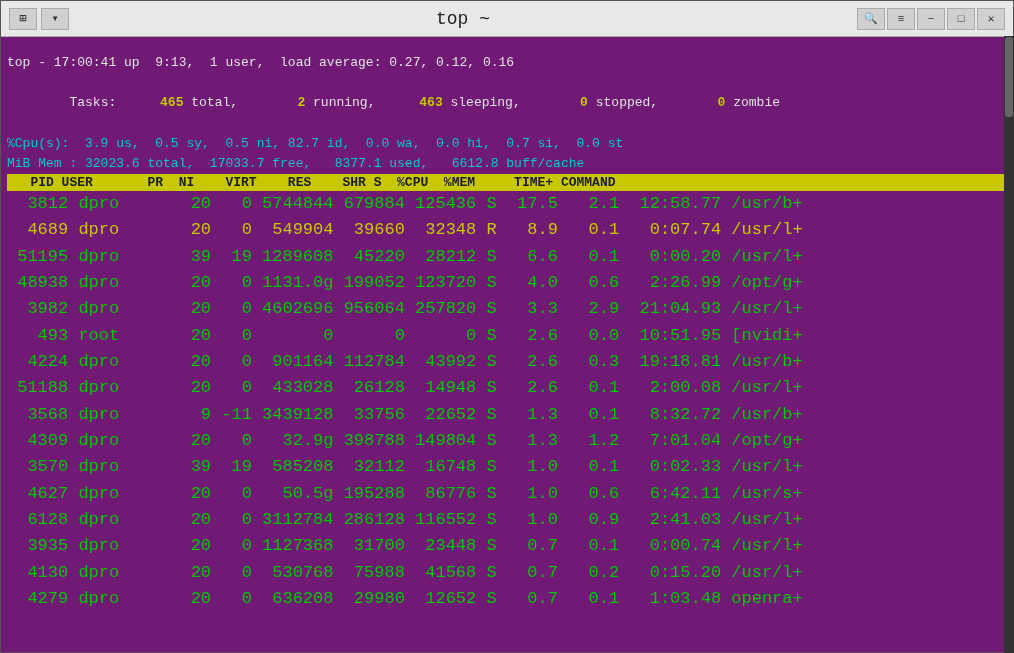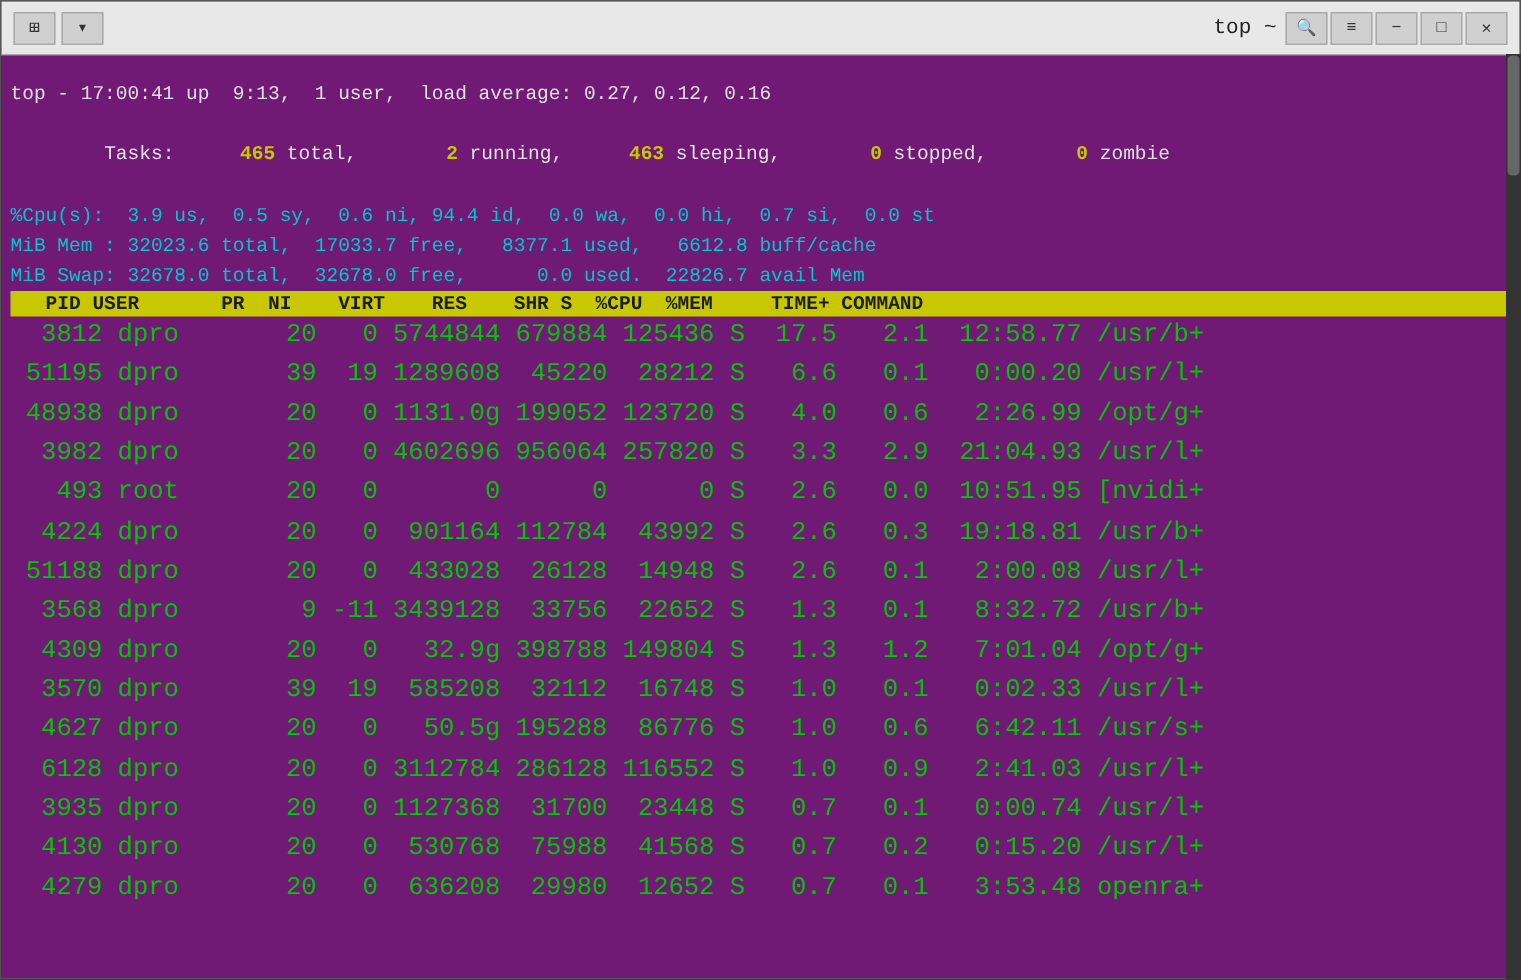--- a/index.html
+++ b/index.html
@@ -52,9 +52,9 @@
     }
     .titlebar-title {
       flex: 1;
-      text-align: right;
+      text-align: center;
       font-family: 'Courier New', monospace;
-      font-size: 14px;
+      font-size: 18px;
       color: #222;
       font-weight: normal;
     }

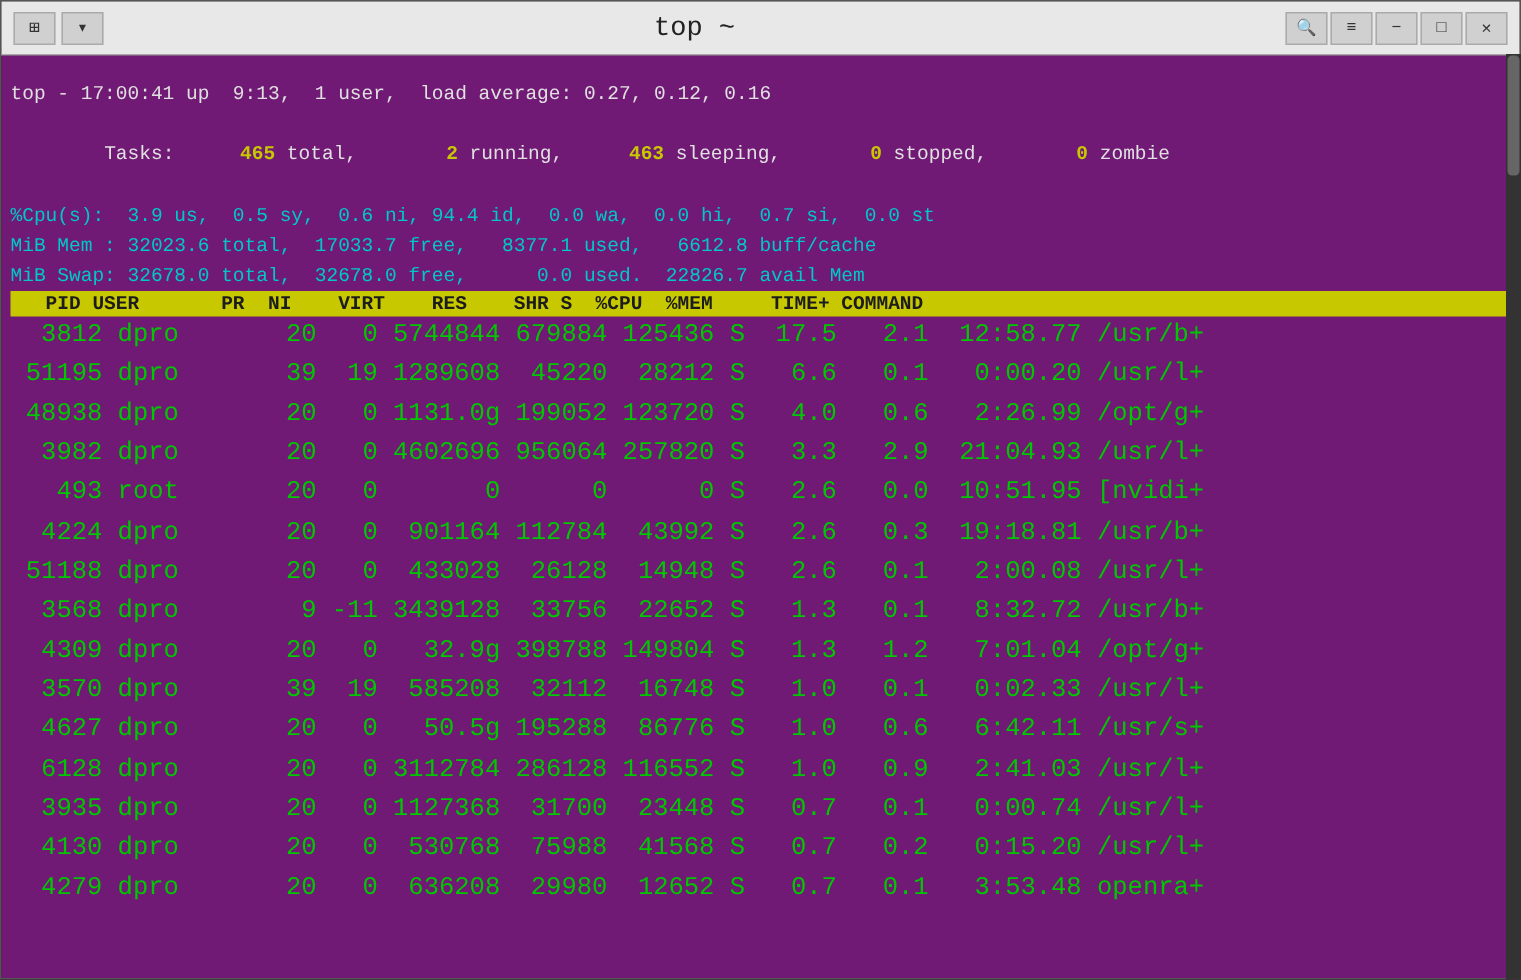--- a/index.html
+++ b/index.html
@@ -193,7 +193,7 @@
         <span class="c-white">Tasks: </span><span class="c-yellow c-bold">465</span><span class="c-white"> total,</span><span class="c-yellow c-bold">   2</span><span class="c-white"> running,</span><span class="c-yellow c-bold"> 463</span><span class="c-white"> sleeping,</span><span class="c-yellow c-bold">   0</span><span class="c-white"> stopped,</span><span class="c-yellow c-bold">   0</span><span class="c-white"> zombie</span>
       </div>
 
-      <div class="status-line c-cyan">%Cpu(s):  3.9 us,  0.5 sy,  0.6 ni, 94.4 id,  0.0 wa,  0.0 hi,  0.7 si,  0.0 st</div>
+      <div class="status-line c-cyan">%Cpu(s):  3.9 us,  0.5 sy,  0.5 ni, 82.7 id,  0.0 wa,  0.0 hi,  0.7 si,  0.0 st</div>
       <div class="status-line c-cyan">MiB Mem : 32023.6 total,  17033.7 free,   8377.1 used,   6612.8 buff/cache</div>
       <div class="status-line c-cyan">MiB Swap: 32678.0 total,  32678.0 free,      0.0 used.  22826.7 avail Mem</div>
 

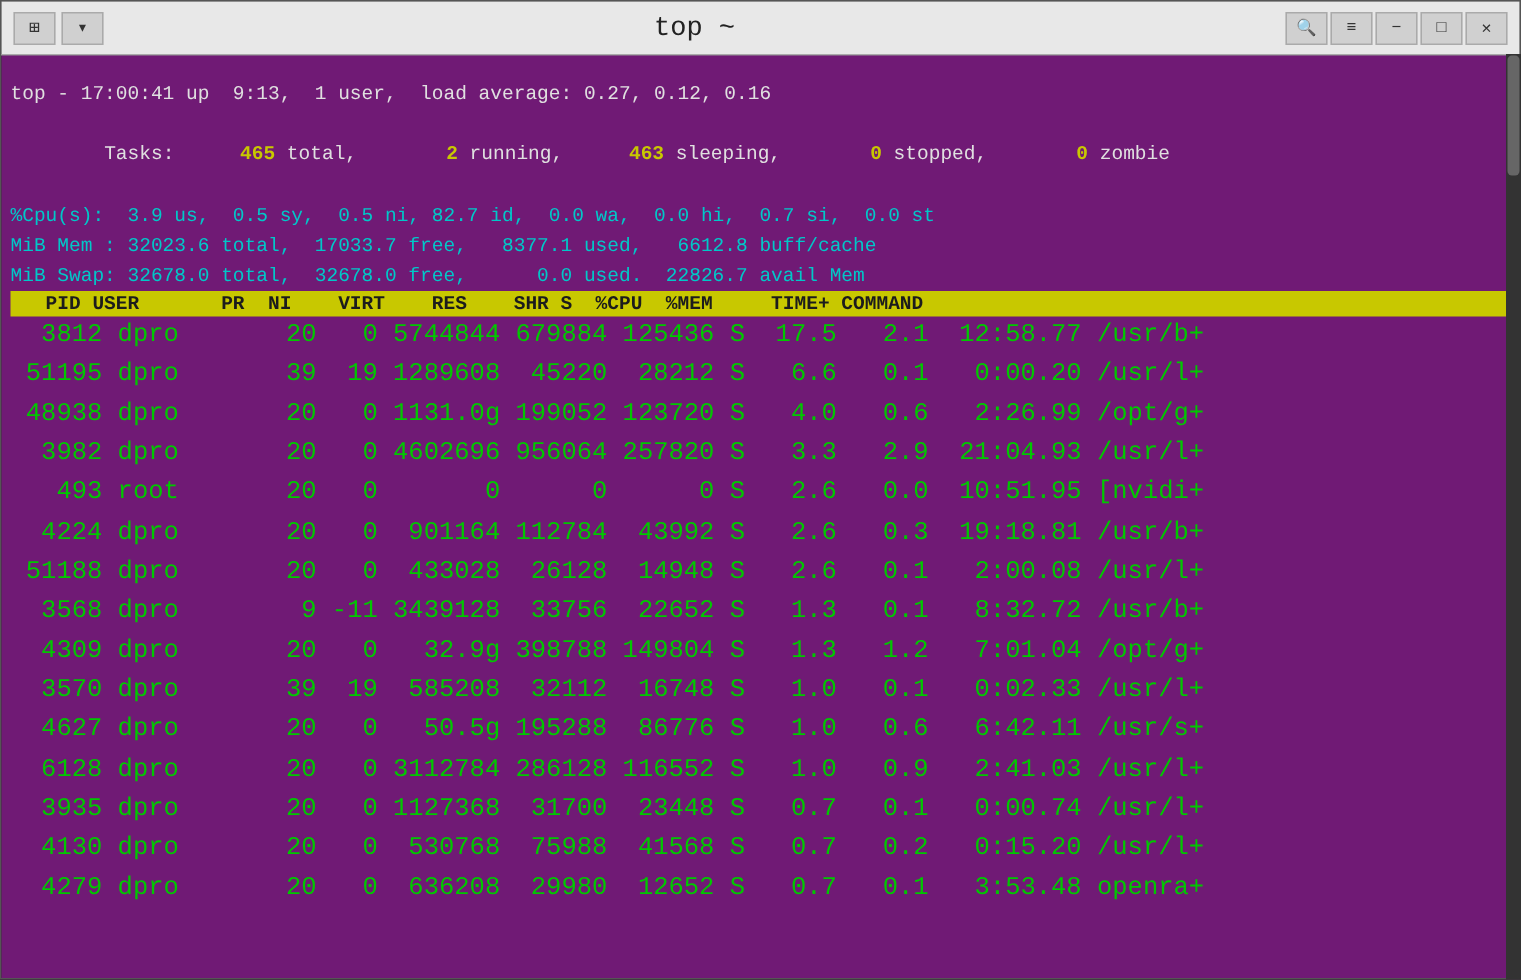--- a/index.html
+++ b/index.html
@@ -195,7 +195,6 @@
 
       <div class="status-line c-cyan">%Cpu(s):  3.9 us,  0.5 sy,  0.5 ni, 82.7 id,  0.0 wa,  0.0 hi,  0.7 si,  0.0 st</div>
       <div class="status-line c-cyan">MiB Mem : 32023.6 total,  17033.7 free,   8377.1 used,   6612.8 buff/cache</div>
-      <div class="status-line c-cyan">MiB Swap: 32678.0 total,  32678.0 free,      0.0 used.  22826.7 avail Mem</div>
 
       <div class="table-header-row">
         <span>   PID USER       PR  NI    VIRT    RES    SHR S  %CPU  %MEM     TIME+ COMMAND</span>

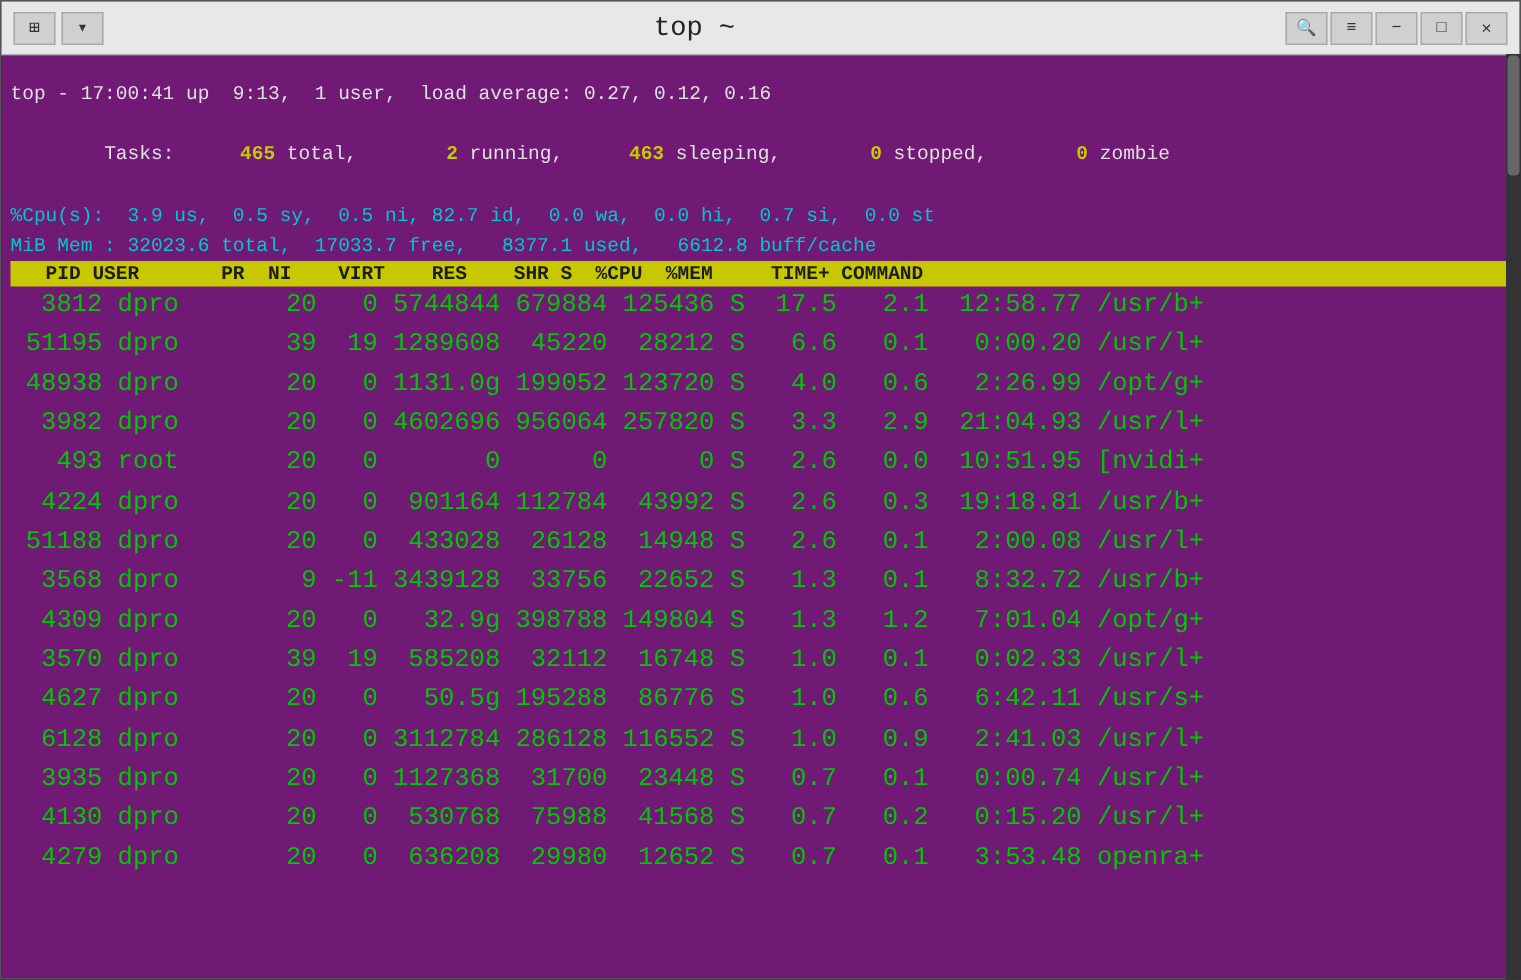--- a/index.html
+++ b/index.html
@@ -202,6 +202,7 @@
 
       <div class="table-body" id="table-body">
       <div class="data-row">  3812 dpro       20   0 5744844 679884 125436 S  17.5   2.1  12:58.77 /usr/b+</div>
+          <div class="data-row highlight">  4689 dpro       20   0  549904  39660  32348 R   8.9   0.1   0:07.74 /usr/l+</div>
           <div class="data-row"> 51195 dpro       39  19 1289608  45220  28212 S   6.6   0.1   0:00.20 /usr/l+</div>
           <div class="data-row"> 48938 dpro       20   0 1131.0g 199052 123720 S   4.0   0.6   2:26.99 /opt/g+</div>
           <div class="data-row">  3982 dpro       20   0 4602696 956064 257820 S   3.3   2.9  21:04.93 /usr/l+</div>

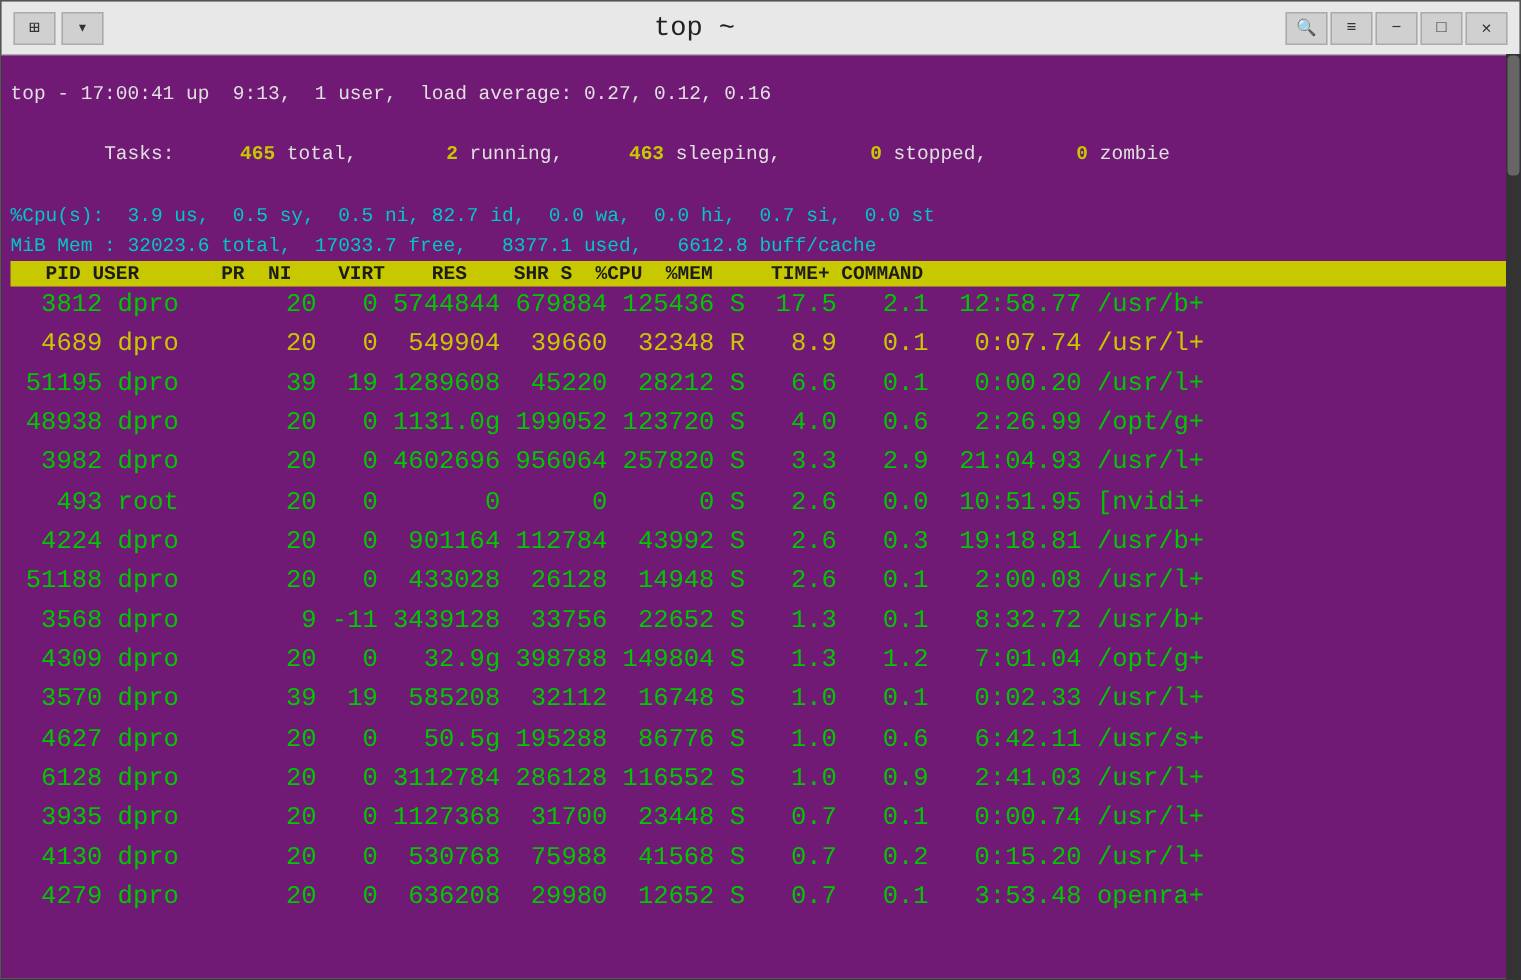--- a/index.html
+++ b/index.html
@@ -216,7 +216,7 @@
           <div class="data-row">  6128 dpro       20   0 3112784 286128 116552 S   1.0   0.9   2:41.03 /usr/l+</div>
           <div class="data-row">  3935 dpro       20   0 1127368  31700  23448 S   0.7   0.1   0:00.74 /usr/l+</div>
           <div class="data-row">  4130 dpro       20   0  530768  75988  41568 S   0.7   0.2   0:15.20 /usr/l+</div>
-          <div class="data-row">  4279 dpro       20   0  636208  29980  12652 S   0.7   0.1   3:53.48 openra+</div>
+          <div class="data-row">  4279 dpro       20   0  636208  29980  12652 S   0.7   0.1   1:03.48 openra+</div>
         </div>
     </div>
   </div>

